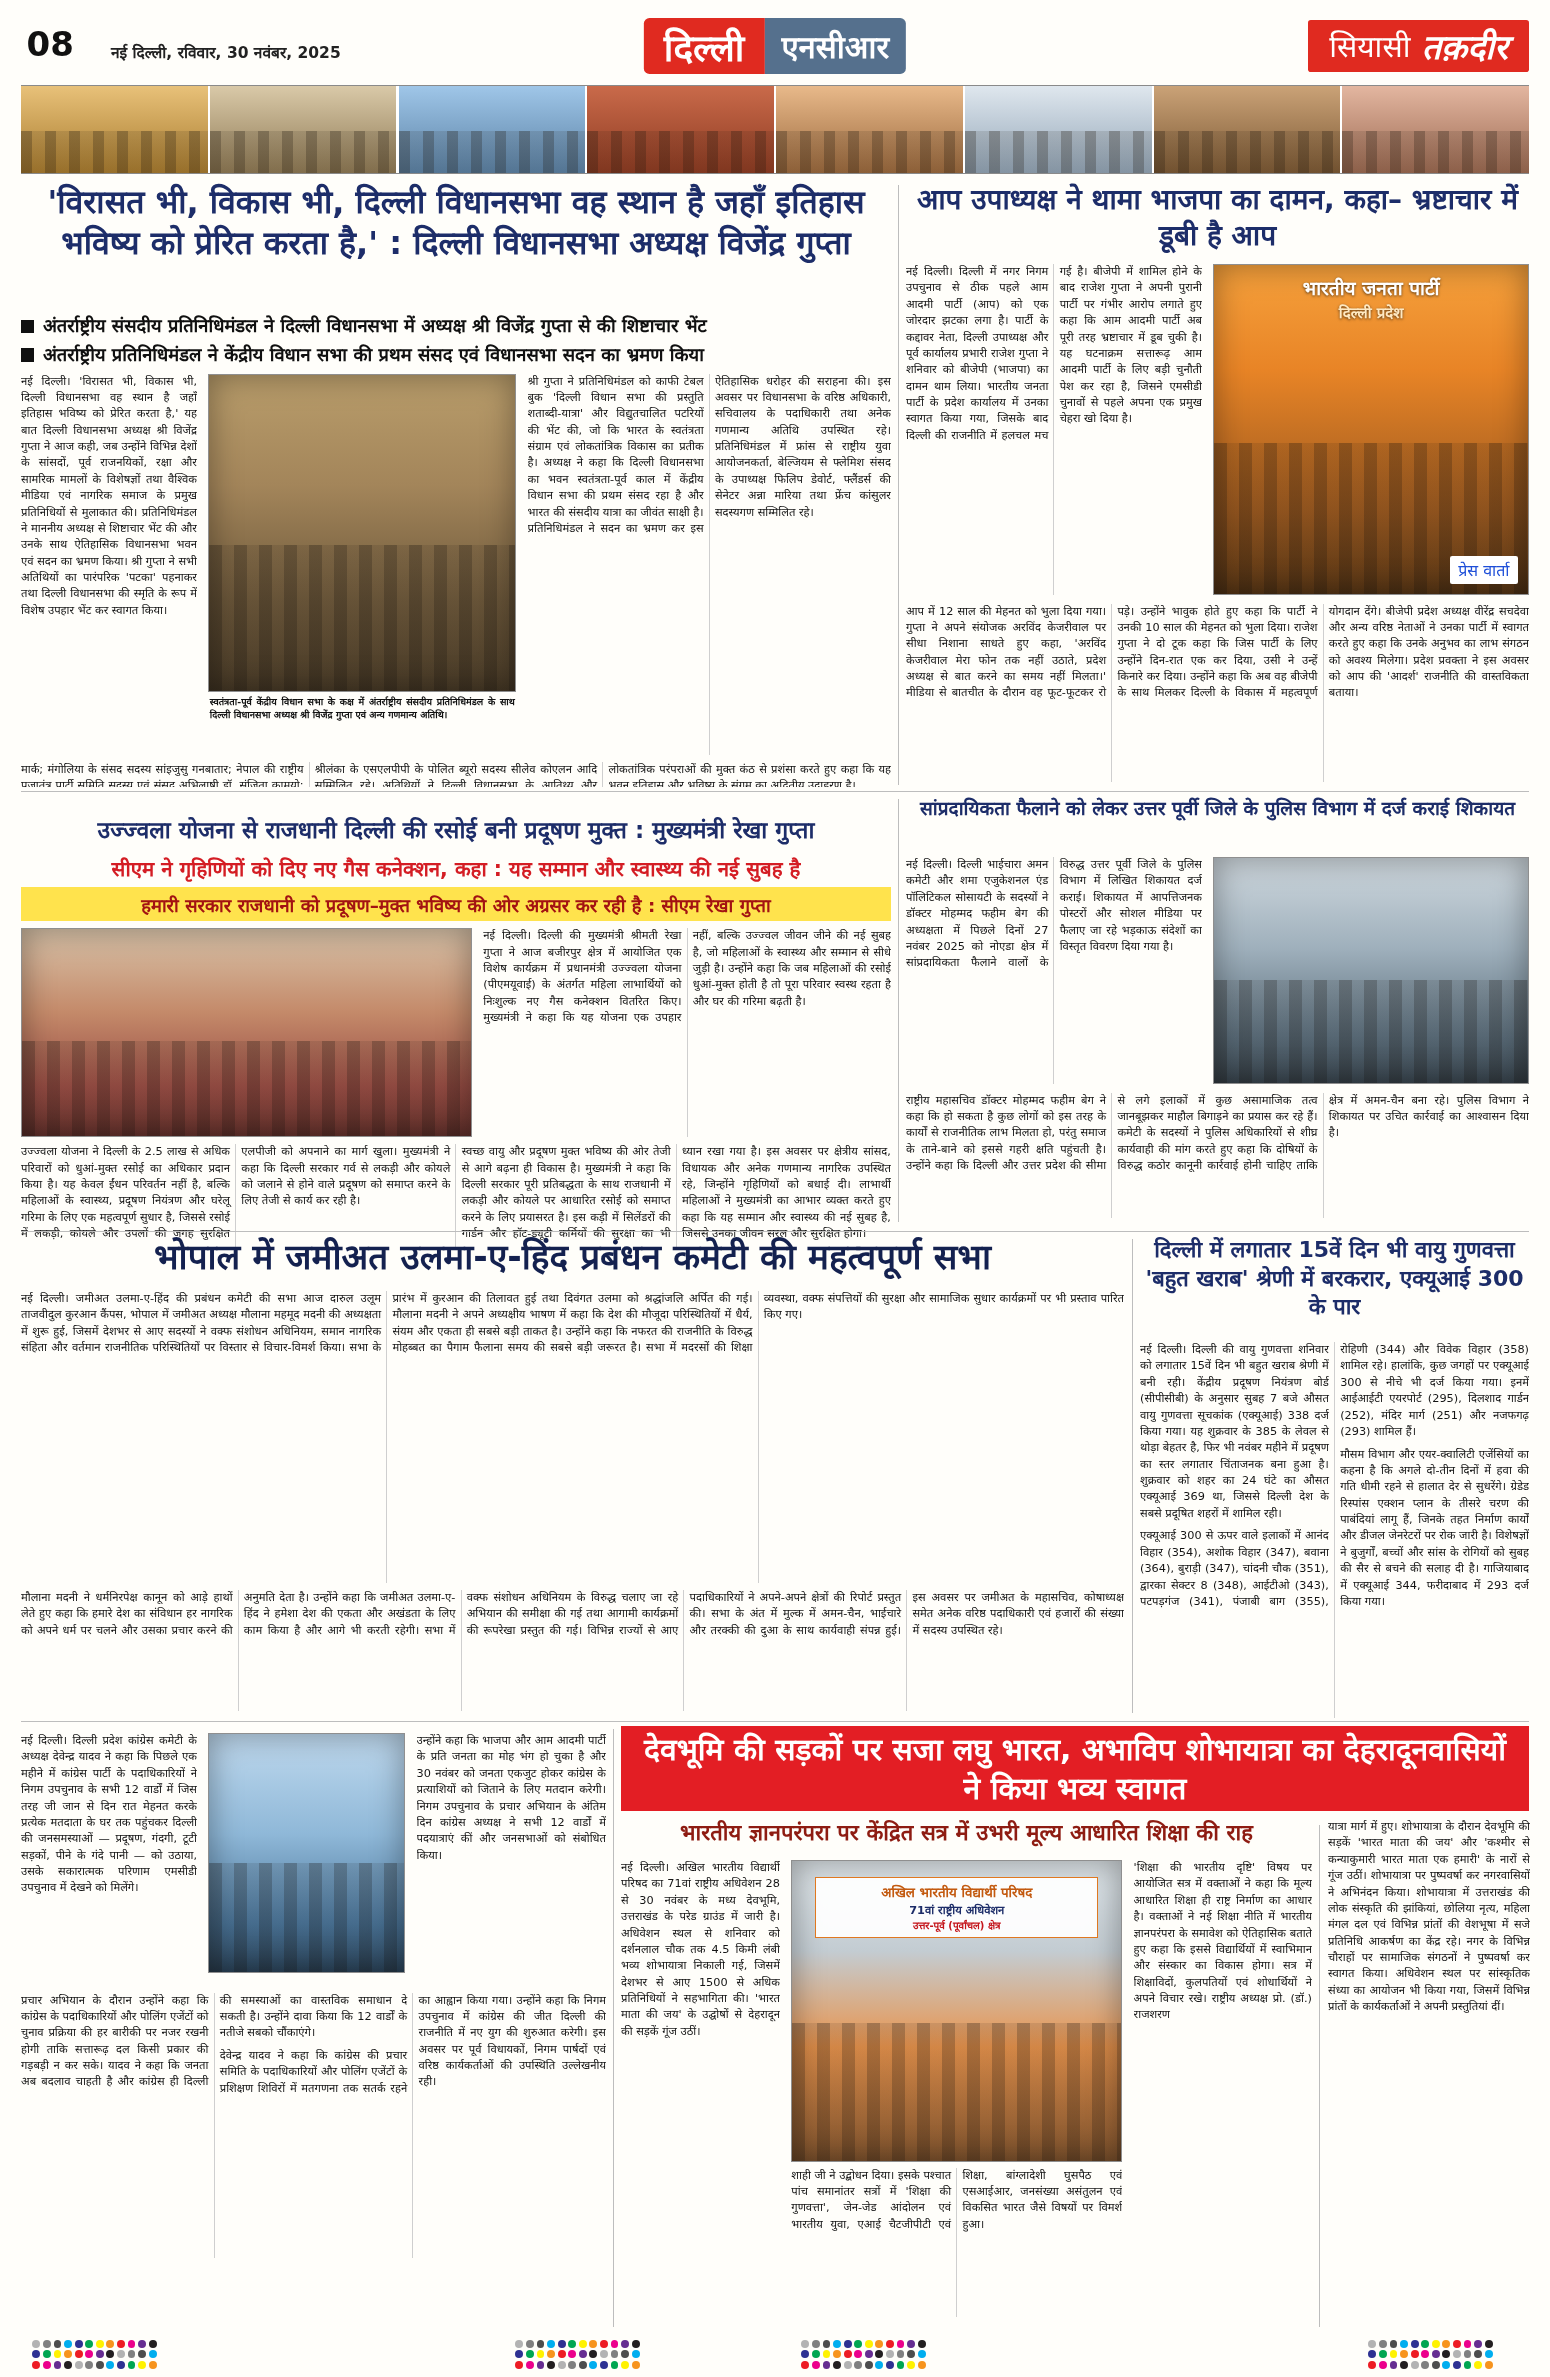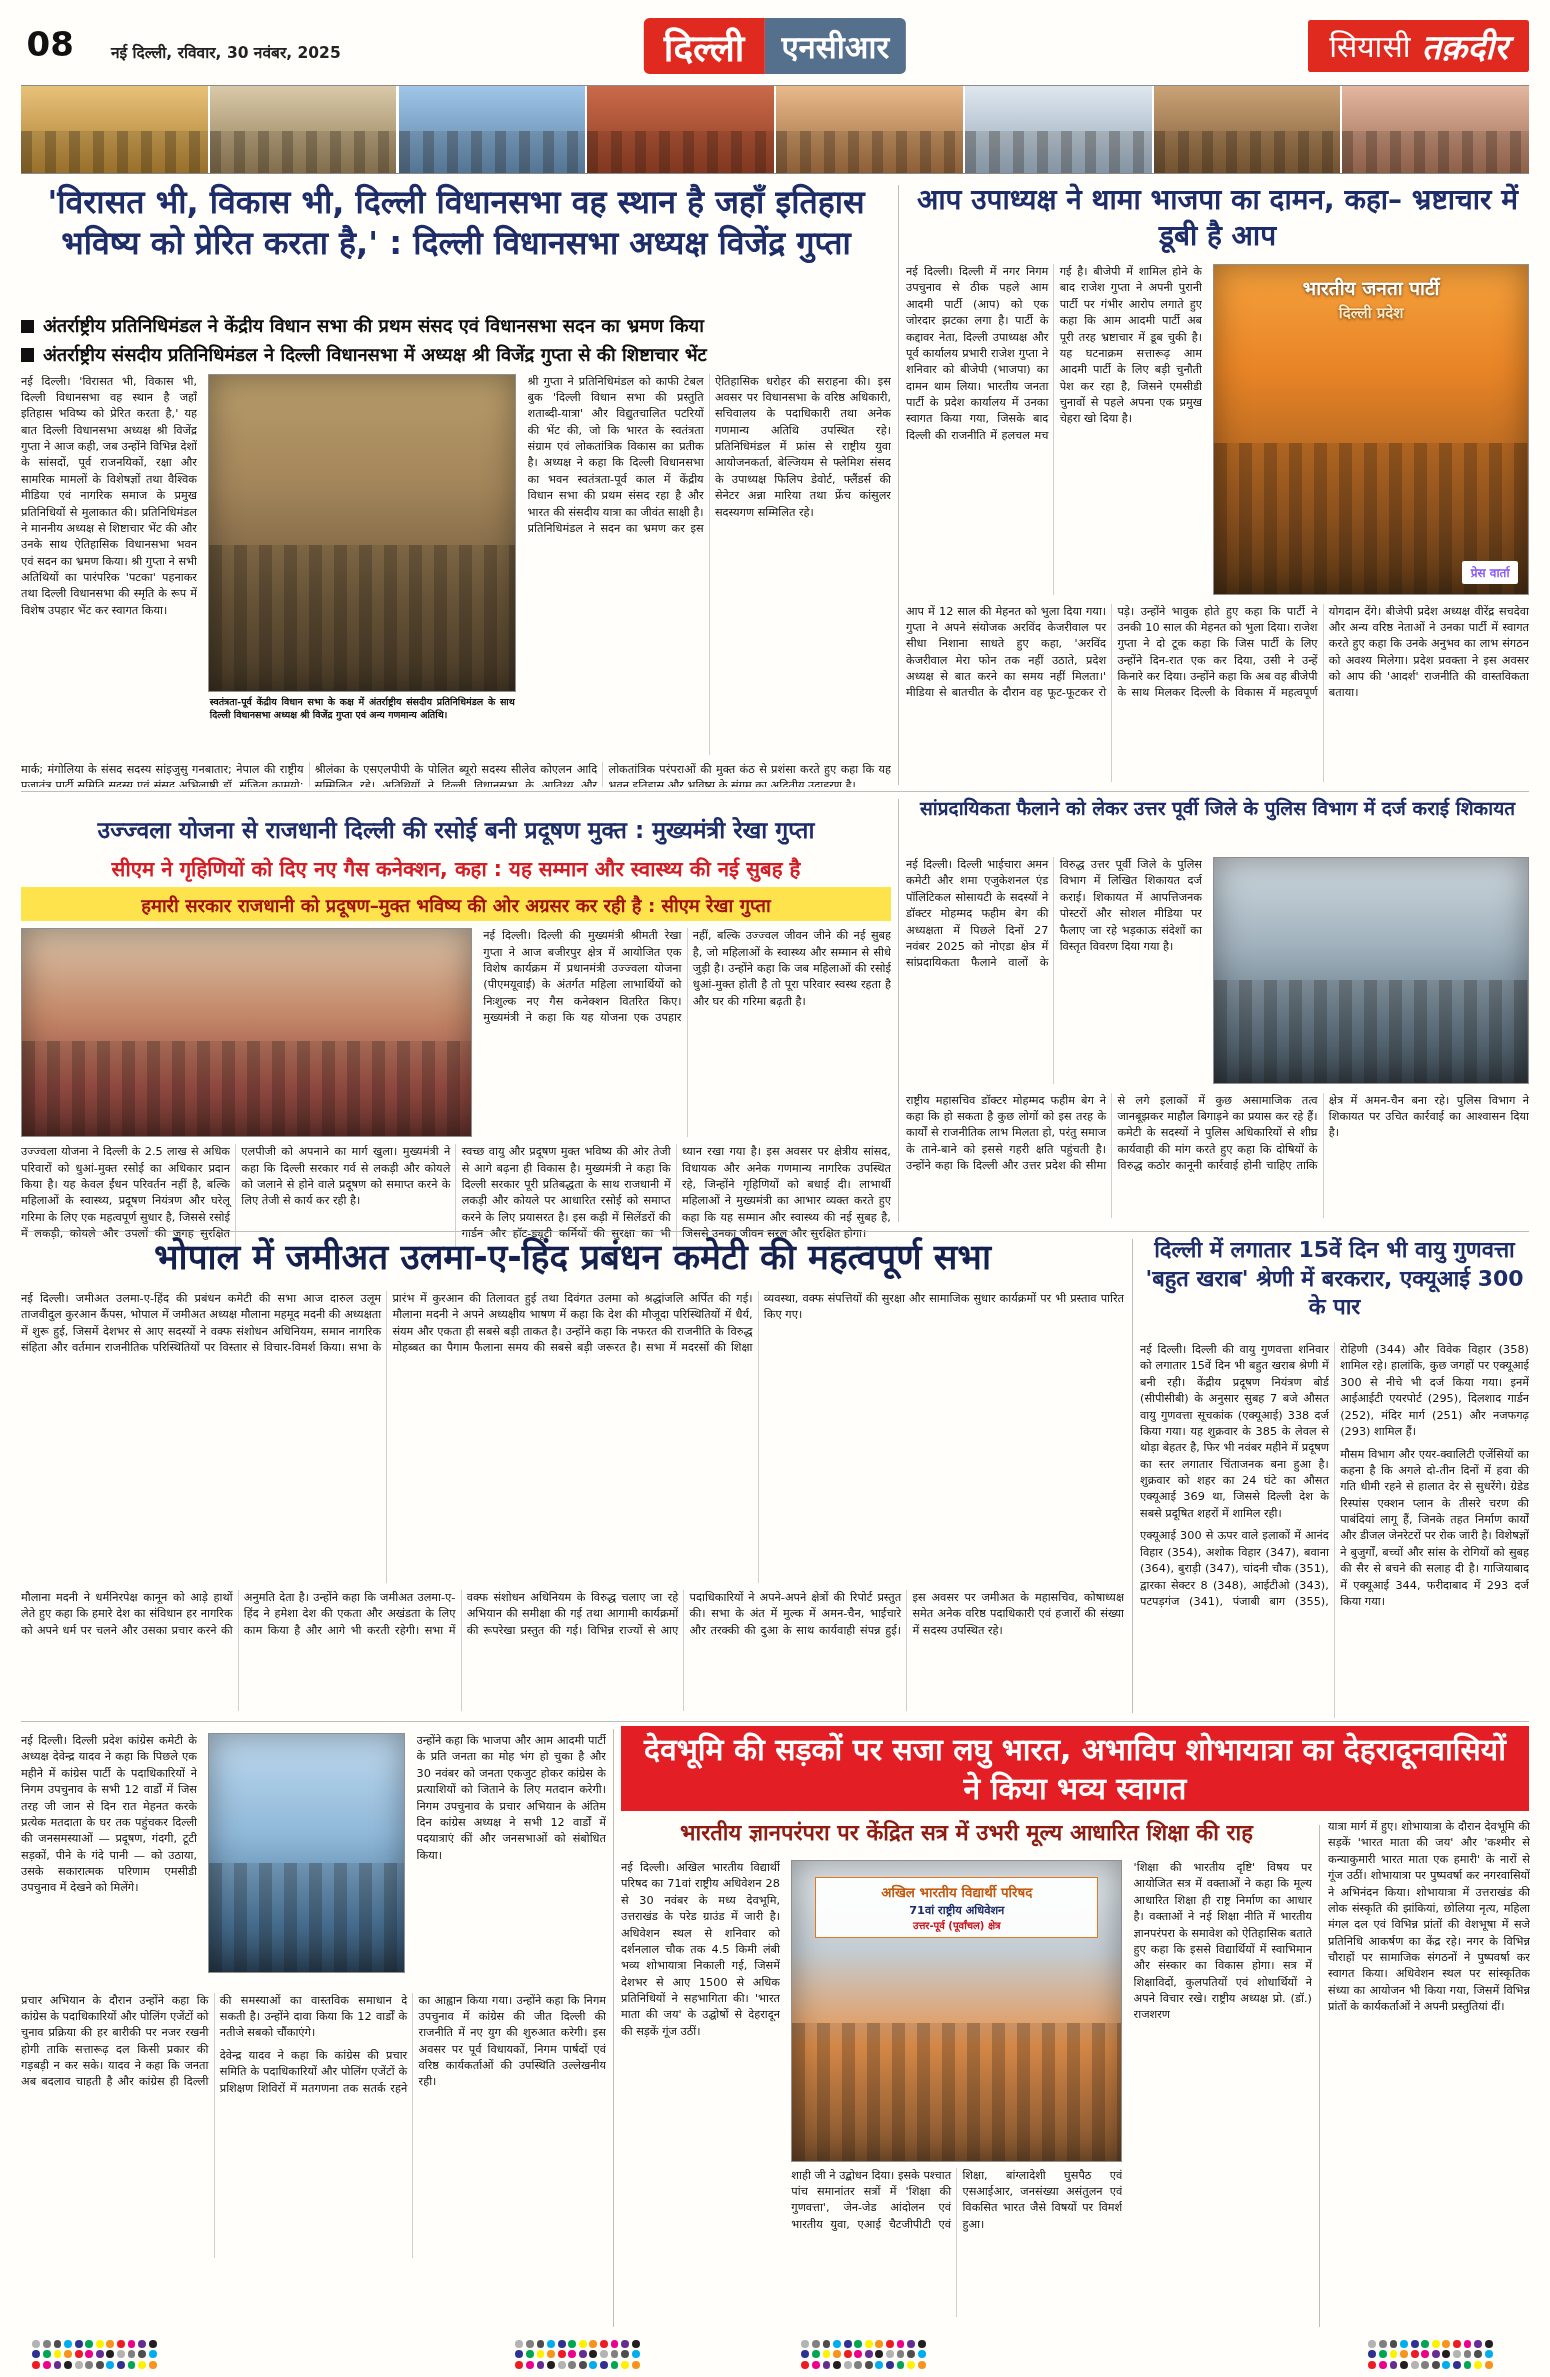--- a/index.html
+++ b/index.html
@@ -141,11 +141,11 @@
     <div class="bullets">
       <div class="bullet">
         <span class="sq"></span>
-        <span>अंतर्राष्ट्रीय प्रतिनिधिमंडल ने केंद्रीय विधान सभा की प्रथम संसद एवं विधानसभा सदन का भ्रमण किया</span>
+        <span>अंतर्राष्ट्रीय संसदीय प्रतिनिधिमंडल ने दिल्ली विधानसभा में अध्यक्ष श्री विजेंद्र गुप्ता से की शिष्टाचार भेंट</span>
       </div>
       <div class="bullet">
         <span class="sq"></span>
-        <span>अंतर्राष्ट्रीय संसदीय प्रतिनिधिमंडल ने दिल्ली विधानसभा में अध्यक्ष श्री विजेंद्र गुप्ता से की शिष्टाचार भेंट</span>
+        <span>अंतर्राष्ट्रीय प्रतिनिधिमंडल ने केंद्रीय विधान सभा की प्रथम संसद एवं विधानसभा सदन का भ्रमण किया</span>
       </div>
     </div>
     <div class="row">

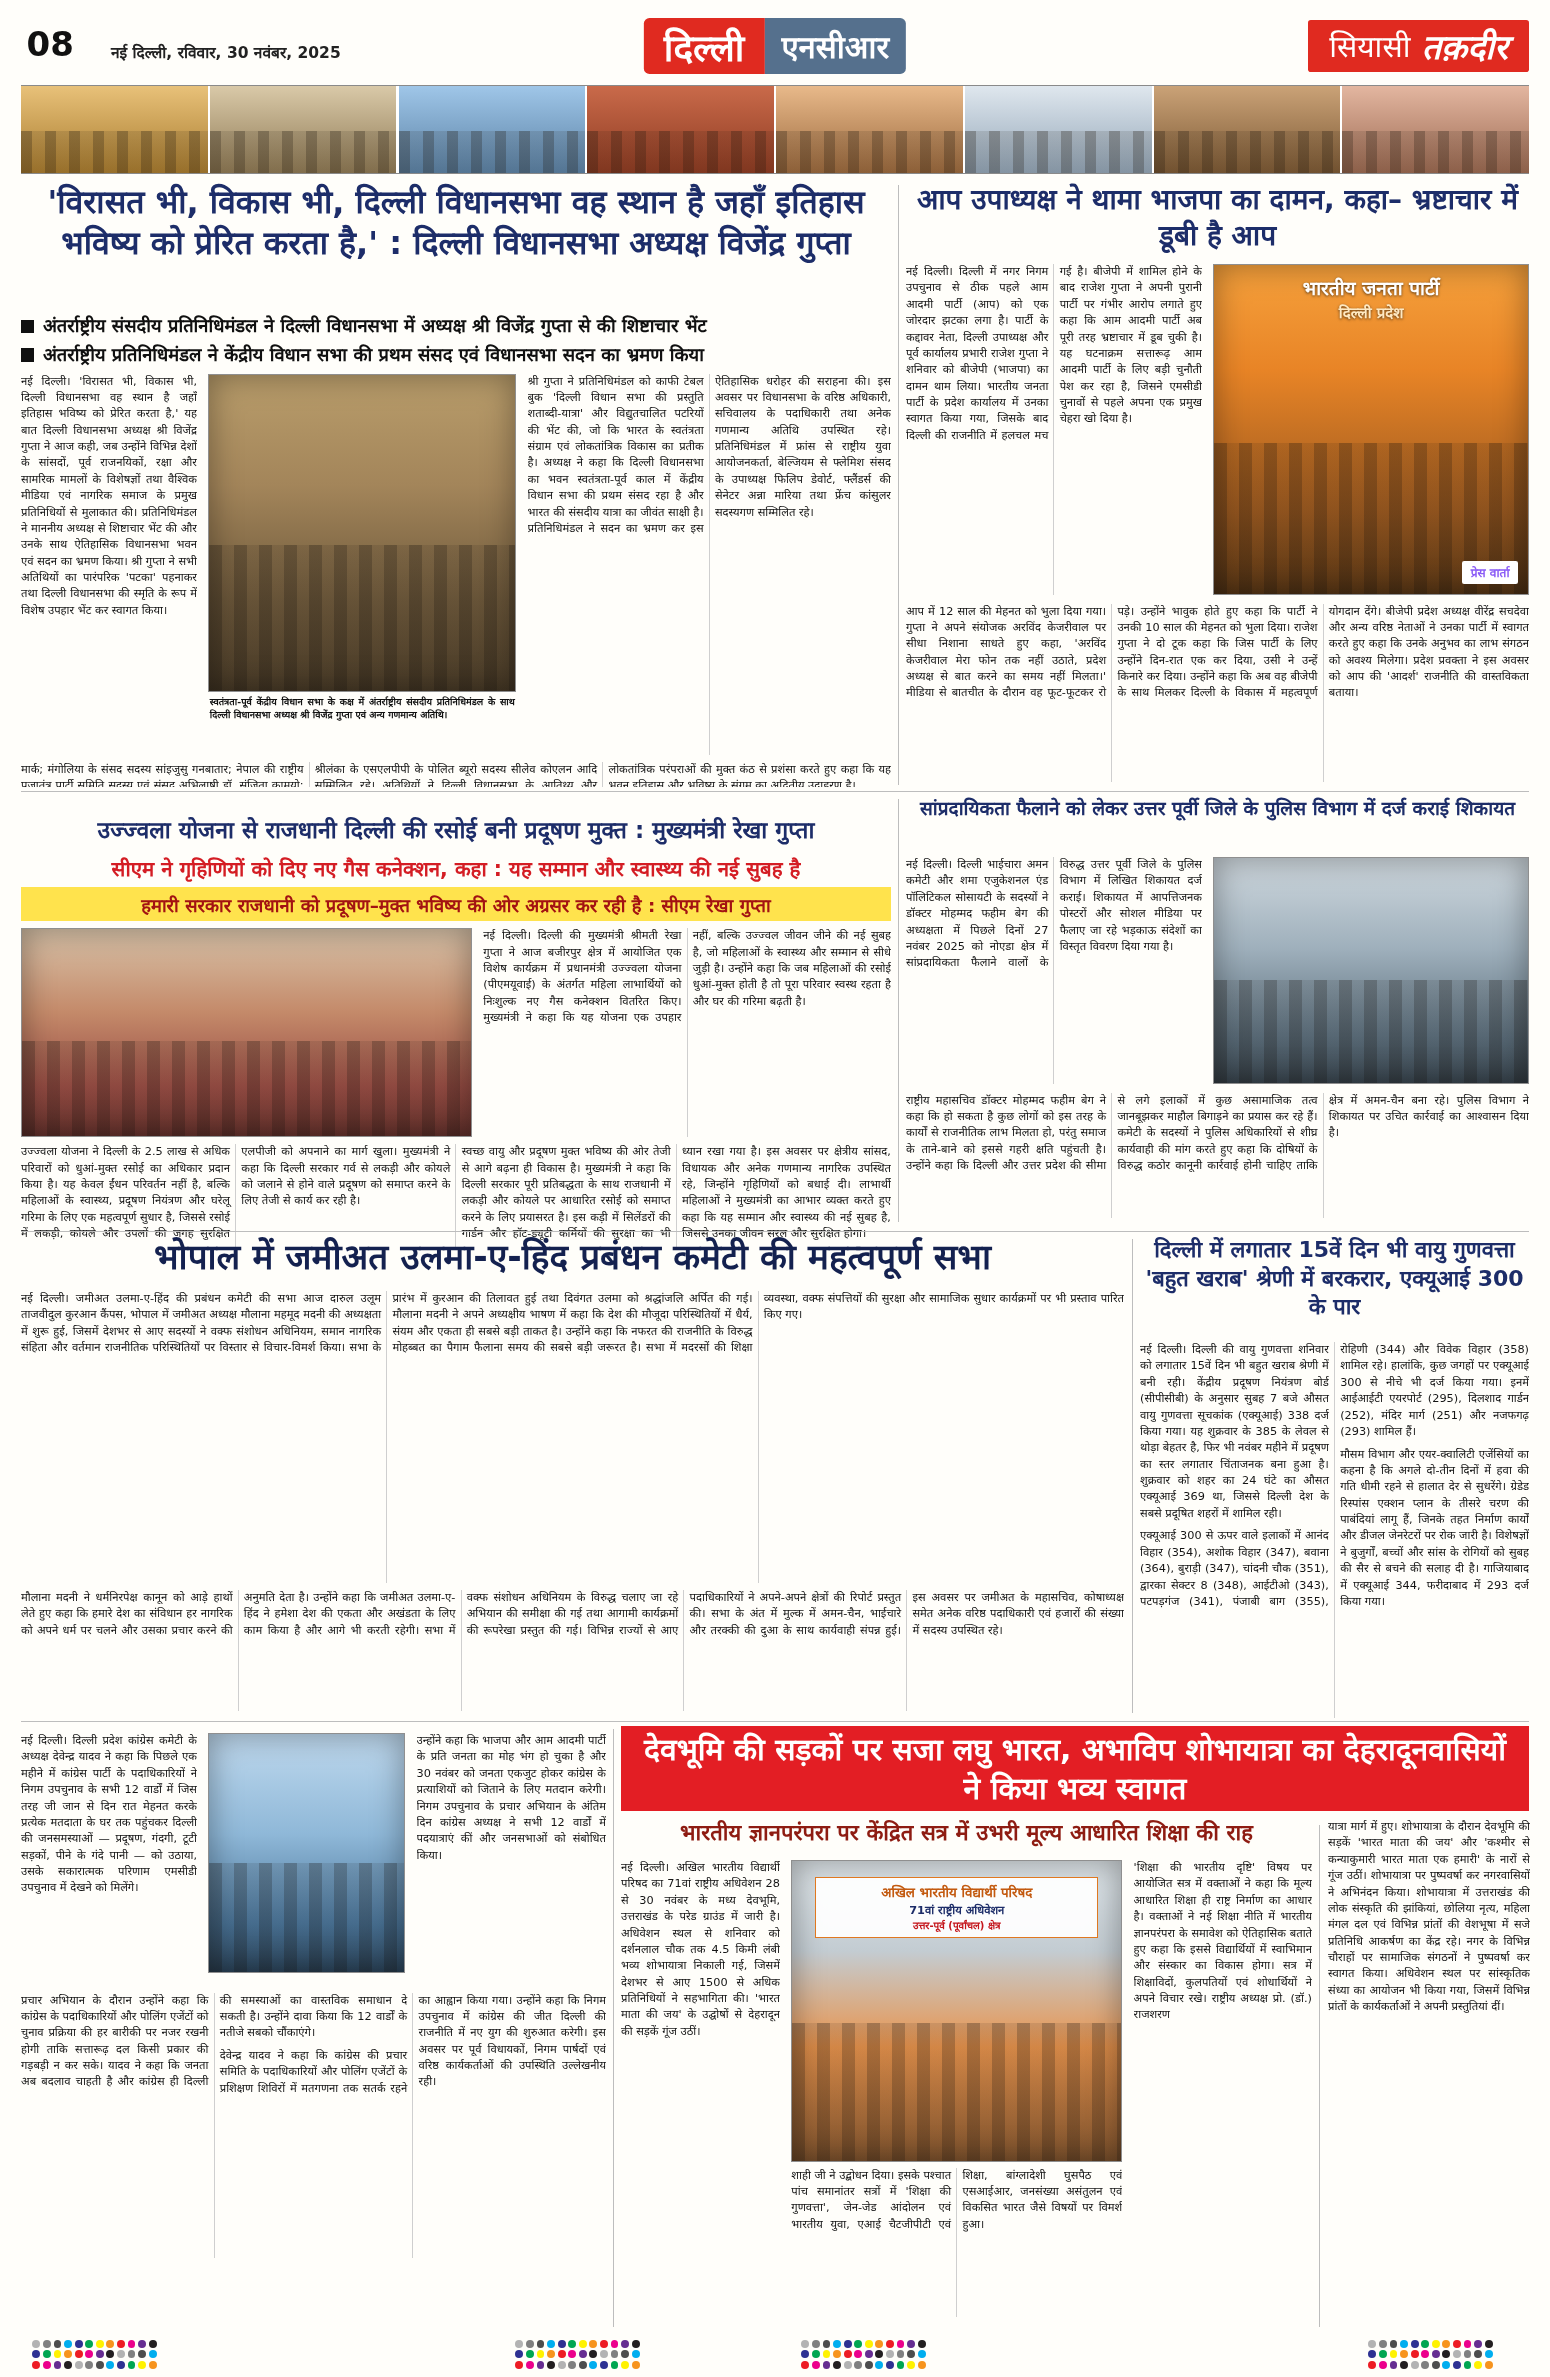--- a/index.html
+++ b/index.html
@@ -59,7 +59,7 @@
 
 .bjp-top{position:absolute;top:10px;left:0;right:0;text-align:center;color:#fff;font-weight:700;font-size:19px;text-shadow:0 1.4px 2.8px rgba(0,0,0,.65);z-index:2}
 .bjp-sub{position:absolute;top:37px;left:0;right:0;text-align:center;color:#ffe9c2;font-weight:700;font-size:15px;text-shadow:0 1.4px 2.8px rgba(0,0,0,.65);z-index:2}
-.bjp-badge{position:absolute;right:10px;bottom:10px;background:#fff;color:#8b5cf6;font-weight:700;font-size:12px;padding:2.8px 8.5px;border-radius:2.1px;z-index:2}
+.bjp-badge{position:absolute;right:10px;bottom:10px;background:#fff;color:#1d4ed8;font-weight:400;font-size:16px;padding:2.8px 8.5px;border-radius:2.1px;z-index:2}
 .abvp-banner{position:absolute;top:15.5px;left:7%;right:7%;background:rgba(255,255,255,.93);border:1.4px solid #e07820;padding:5px 4.2px;text-align:center;z-index:2}
 .abvp-l1{display:block;color:#c35a10;font-weight:800;font-size:13.4px}
 .abvp-l2{display:block;color:#1d2d69;font-weight:700;font-size:11.3px;margin-top:1.4px}

